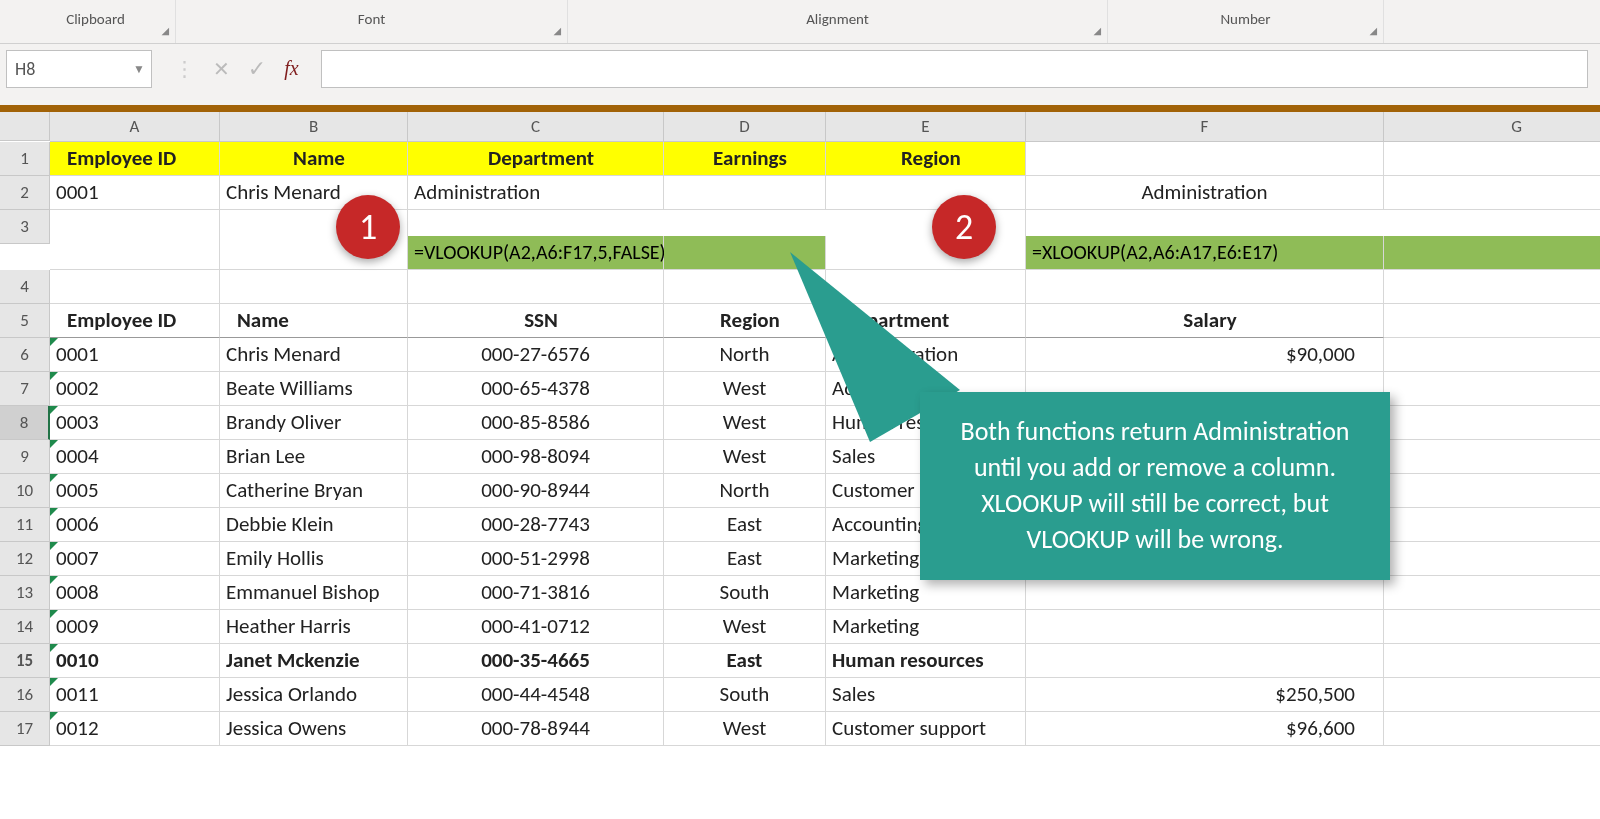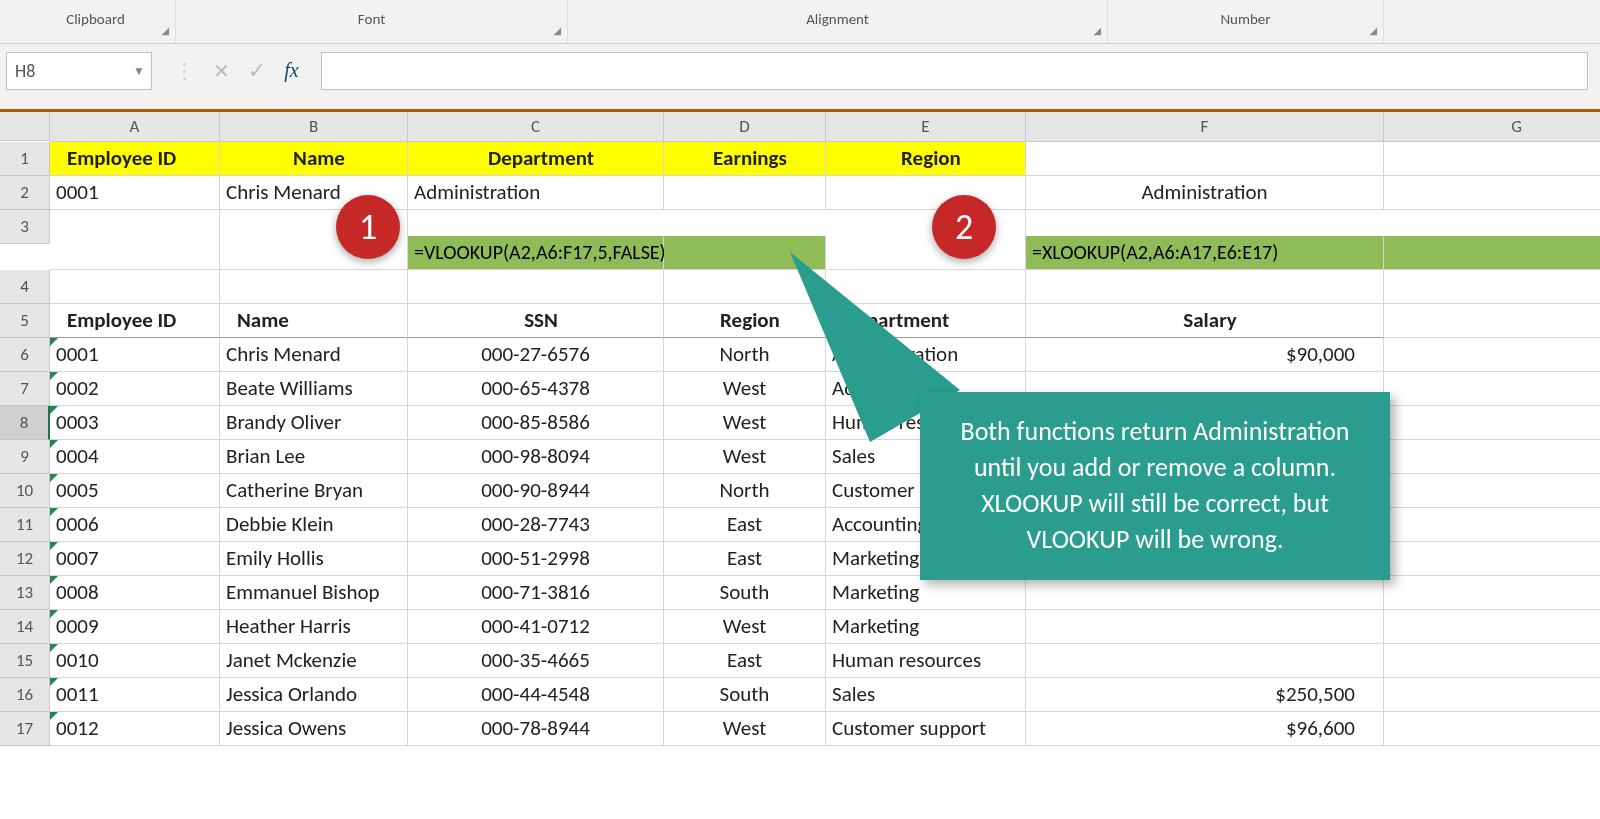--- a/index.html
+++ b/index.html
@@ -50,7 +50,7 @@
     align-items: center;
     padding: 8px 12px 20px 6px;
     gap: 8px;
-    border-bottom: 3px solid #a16207;
+    border-bottom: 7px solid #a16207;
   }
   .name-box {
     width: 146px;

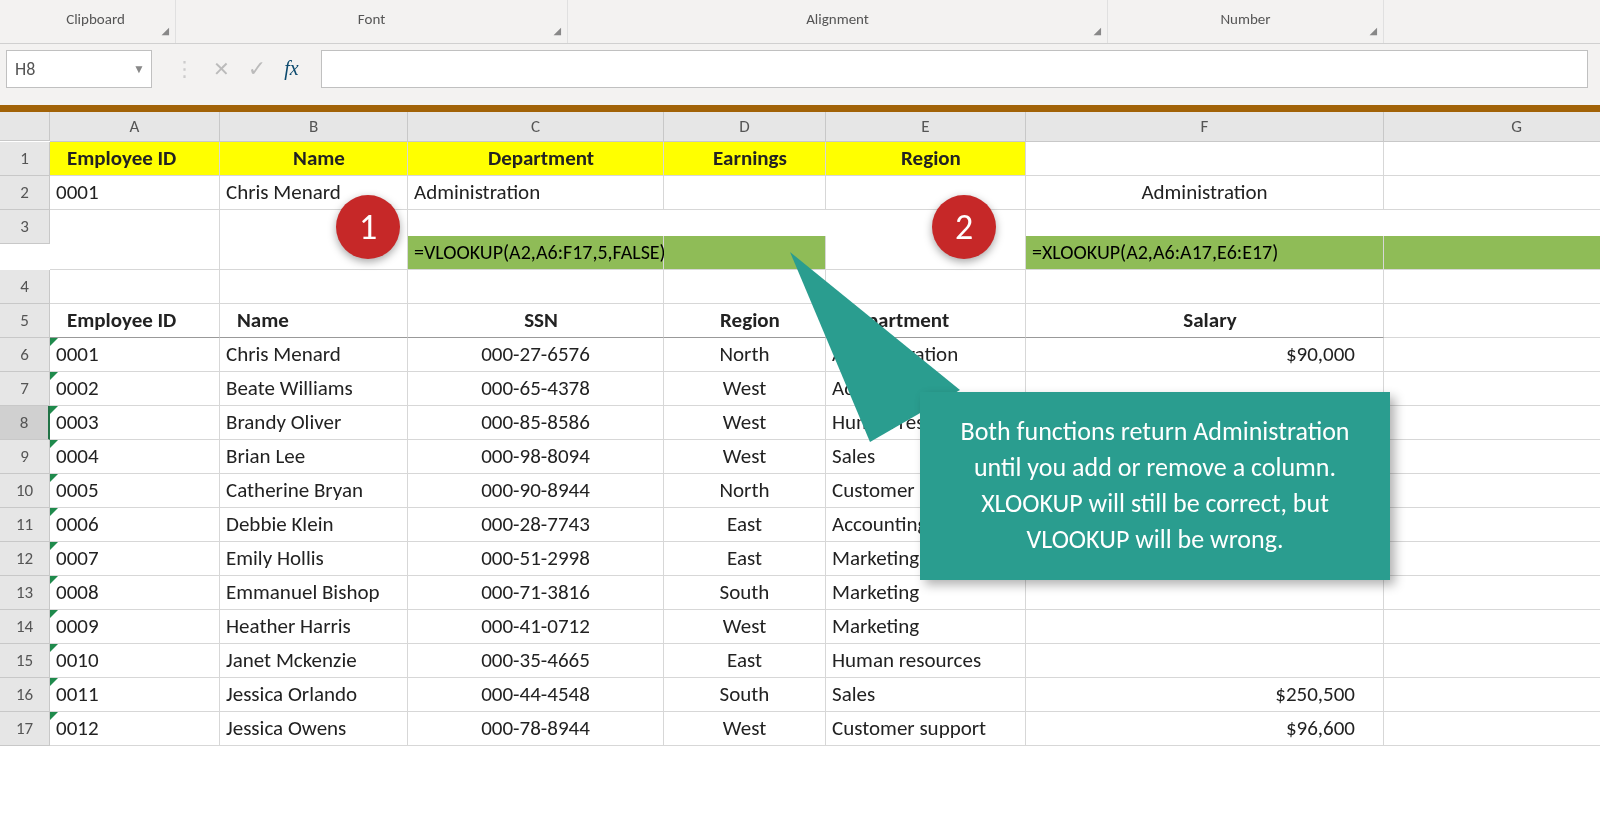--- a/index.html
+++ b/index.html
@@ -66,7 +66,7 @@
   }
   .name-box .dd { position: absolute; right: 6px; color: #888; font-size: 12px; }
   .fx-btns { display: flex; align-items: center; gap: 18px; padding: 0 14px; color: #bbb; }
-  .fx-btns .fxlabel { font-style: italic; font-family: 'Times New Roman', serif; font-size: 20px; color: #0c4a6e; }
+  .fx-btns .fxlabel { font-style: italic; font-family: 'Times New Roman', serif; font-size: 20px; color: #7f1d1d; }
   .fx-btns .x { font-size: 20px; }
   .fx-btns .check { font-size: 22px; }
   .fx-input {

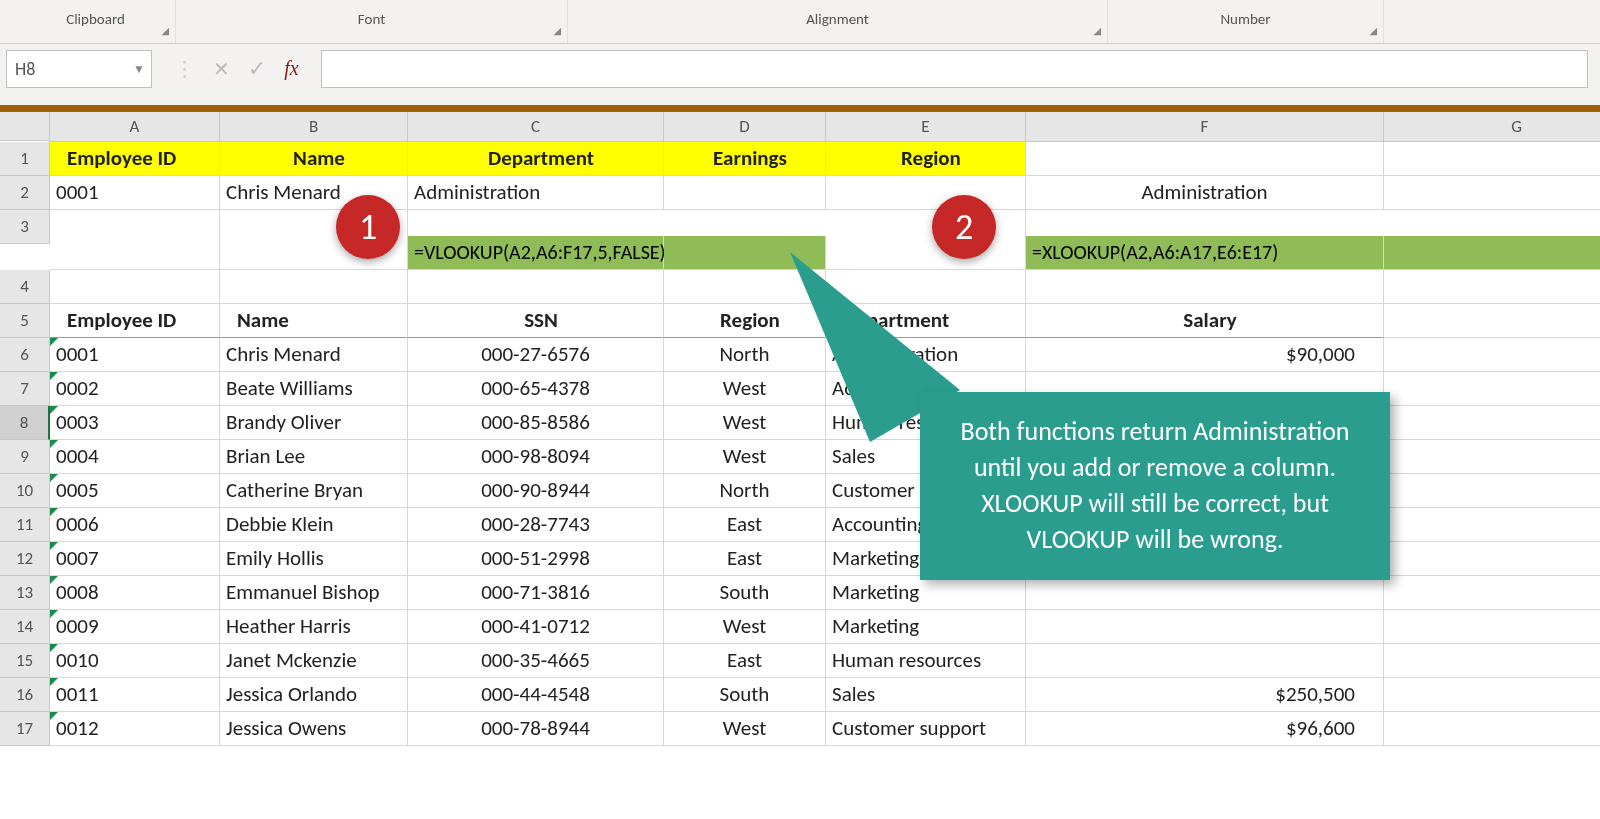--- a/index.html
+++ b/index.html
@@ -360,7 +360,7 @@
       <div class="cell cF right "></div>
       <div class="cell cG "></div>
     </div>
-    <div style="display: flex;">
+    <div style="display: flex; font-weight: bold;">
       <div class="rh">15</div>
       <div class="cell cA ">0010<div class="tri"></div></div>
       <div class="cell cB ">Janet Mckenzie</div>

